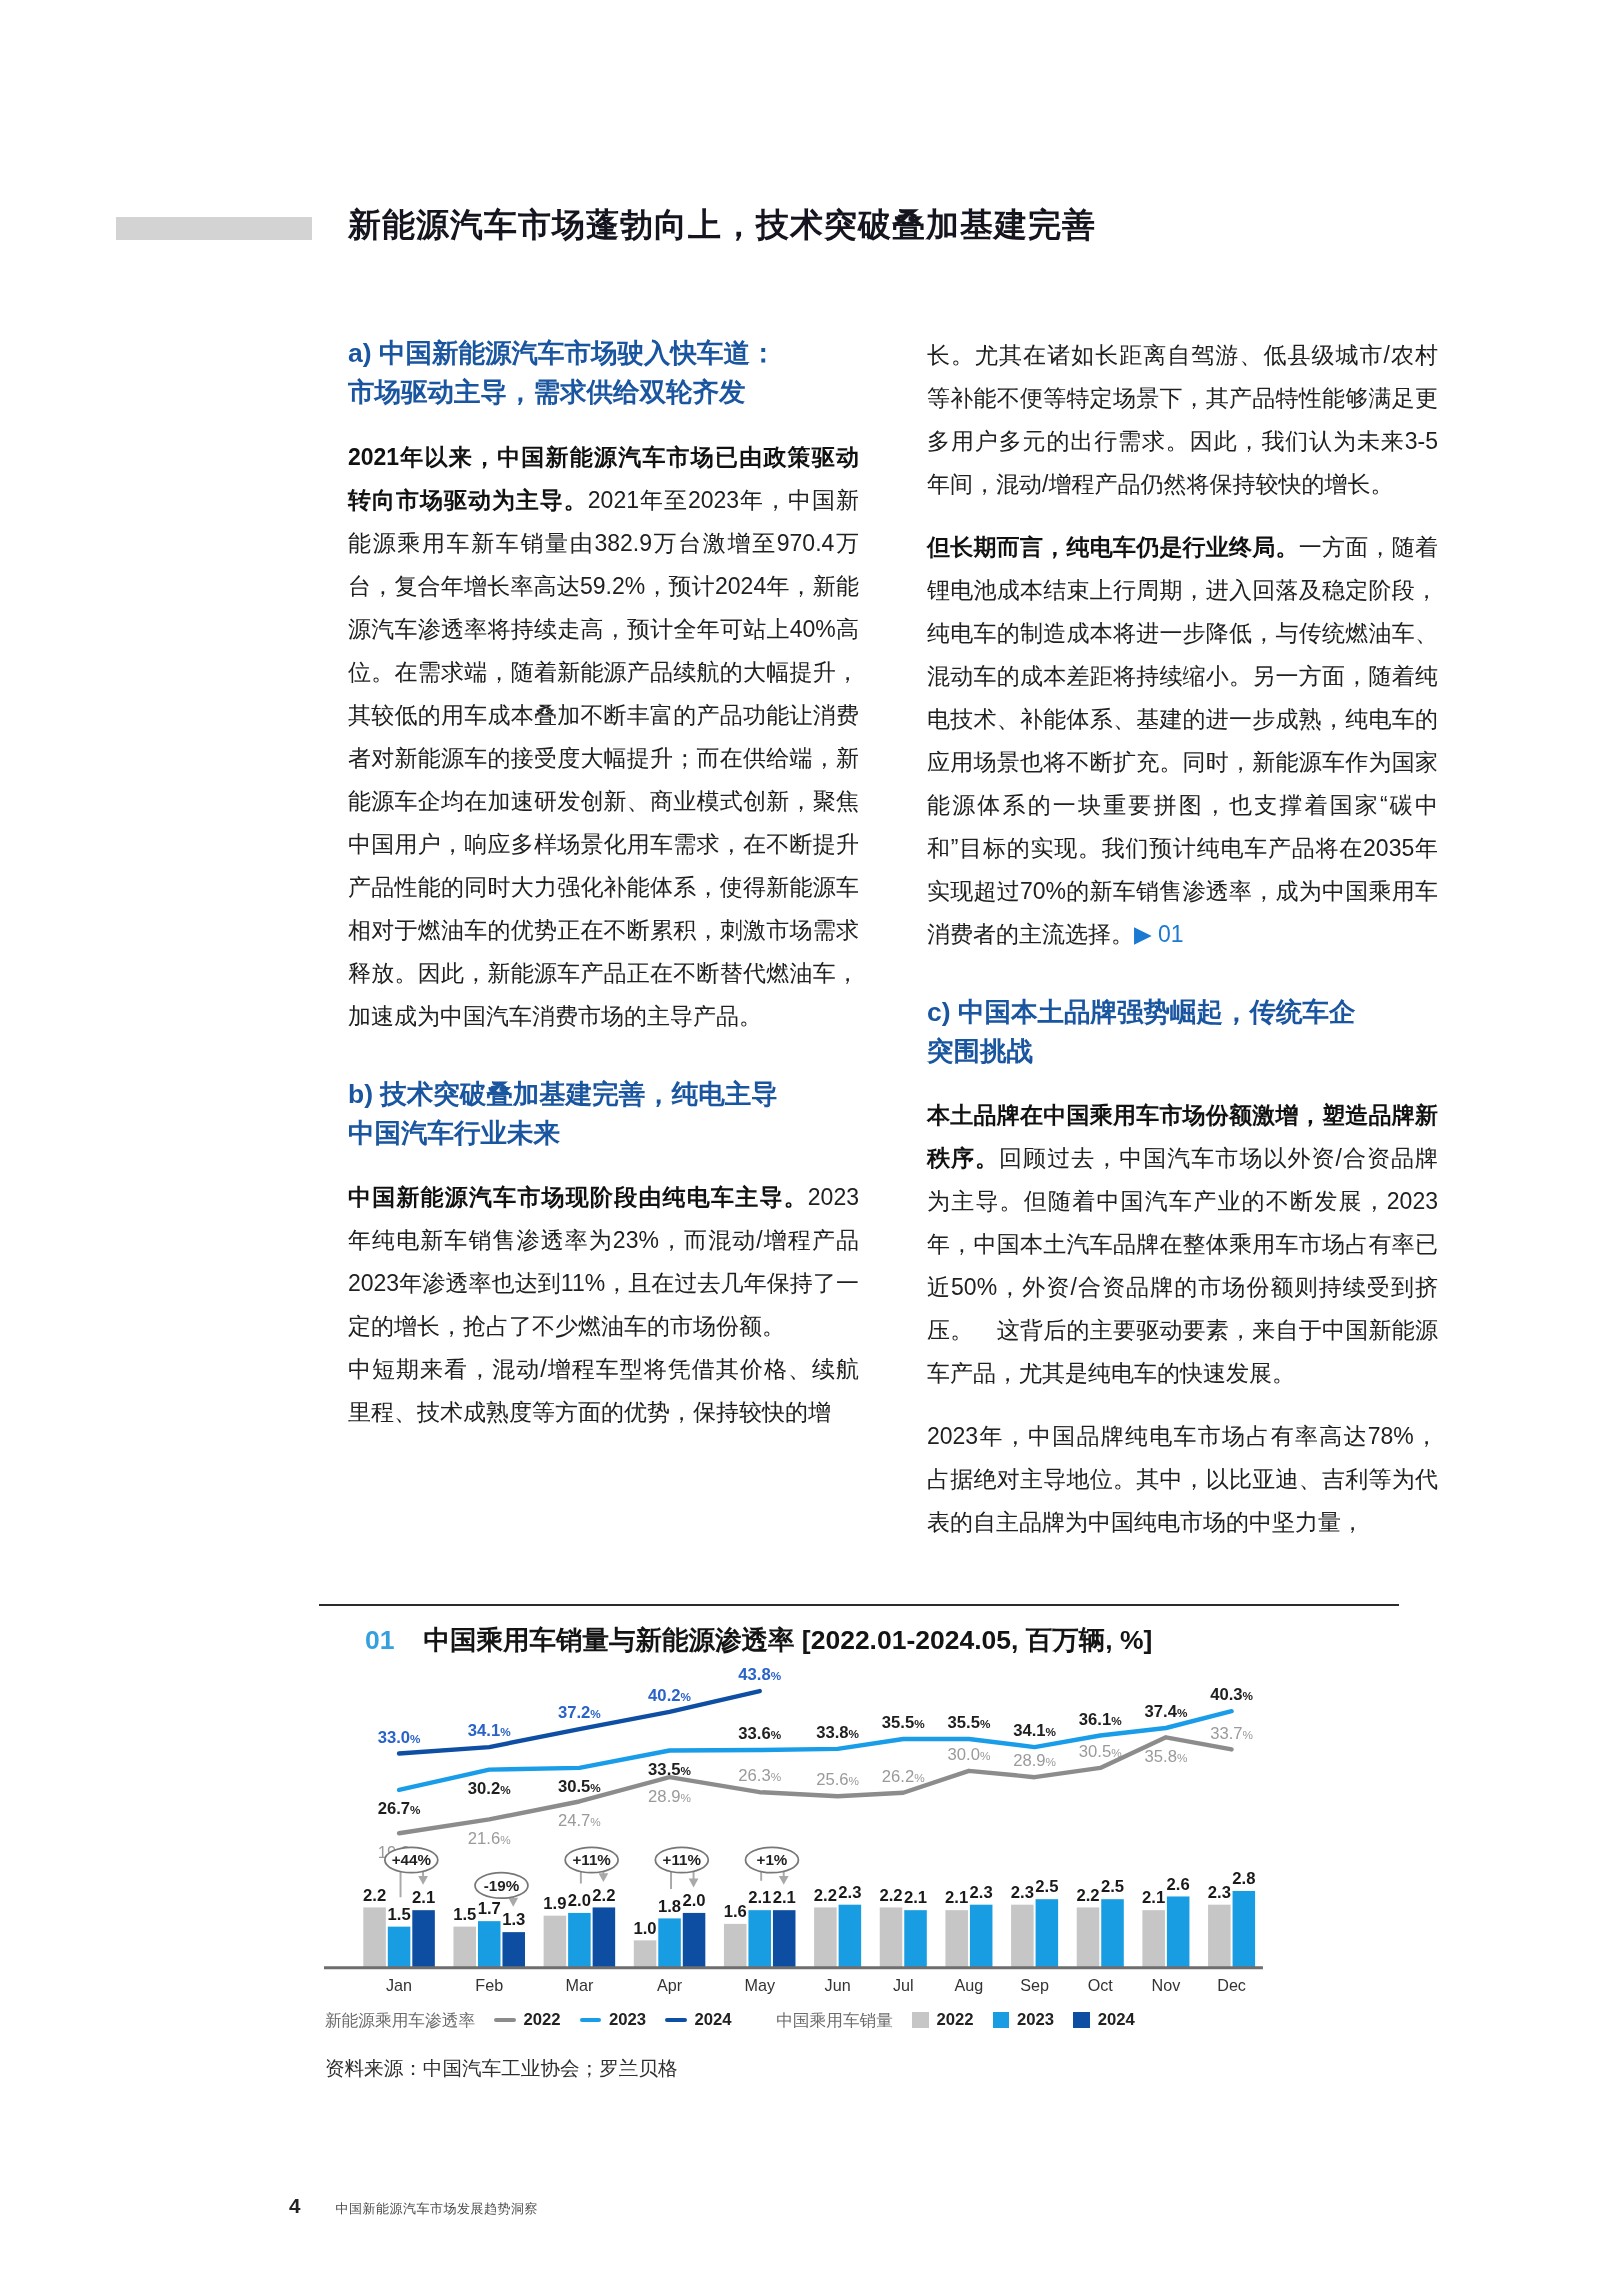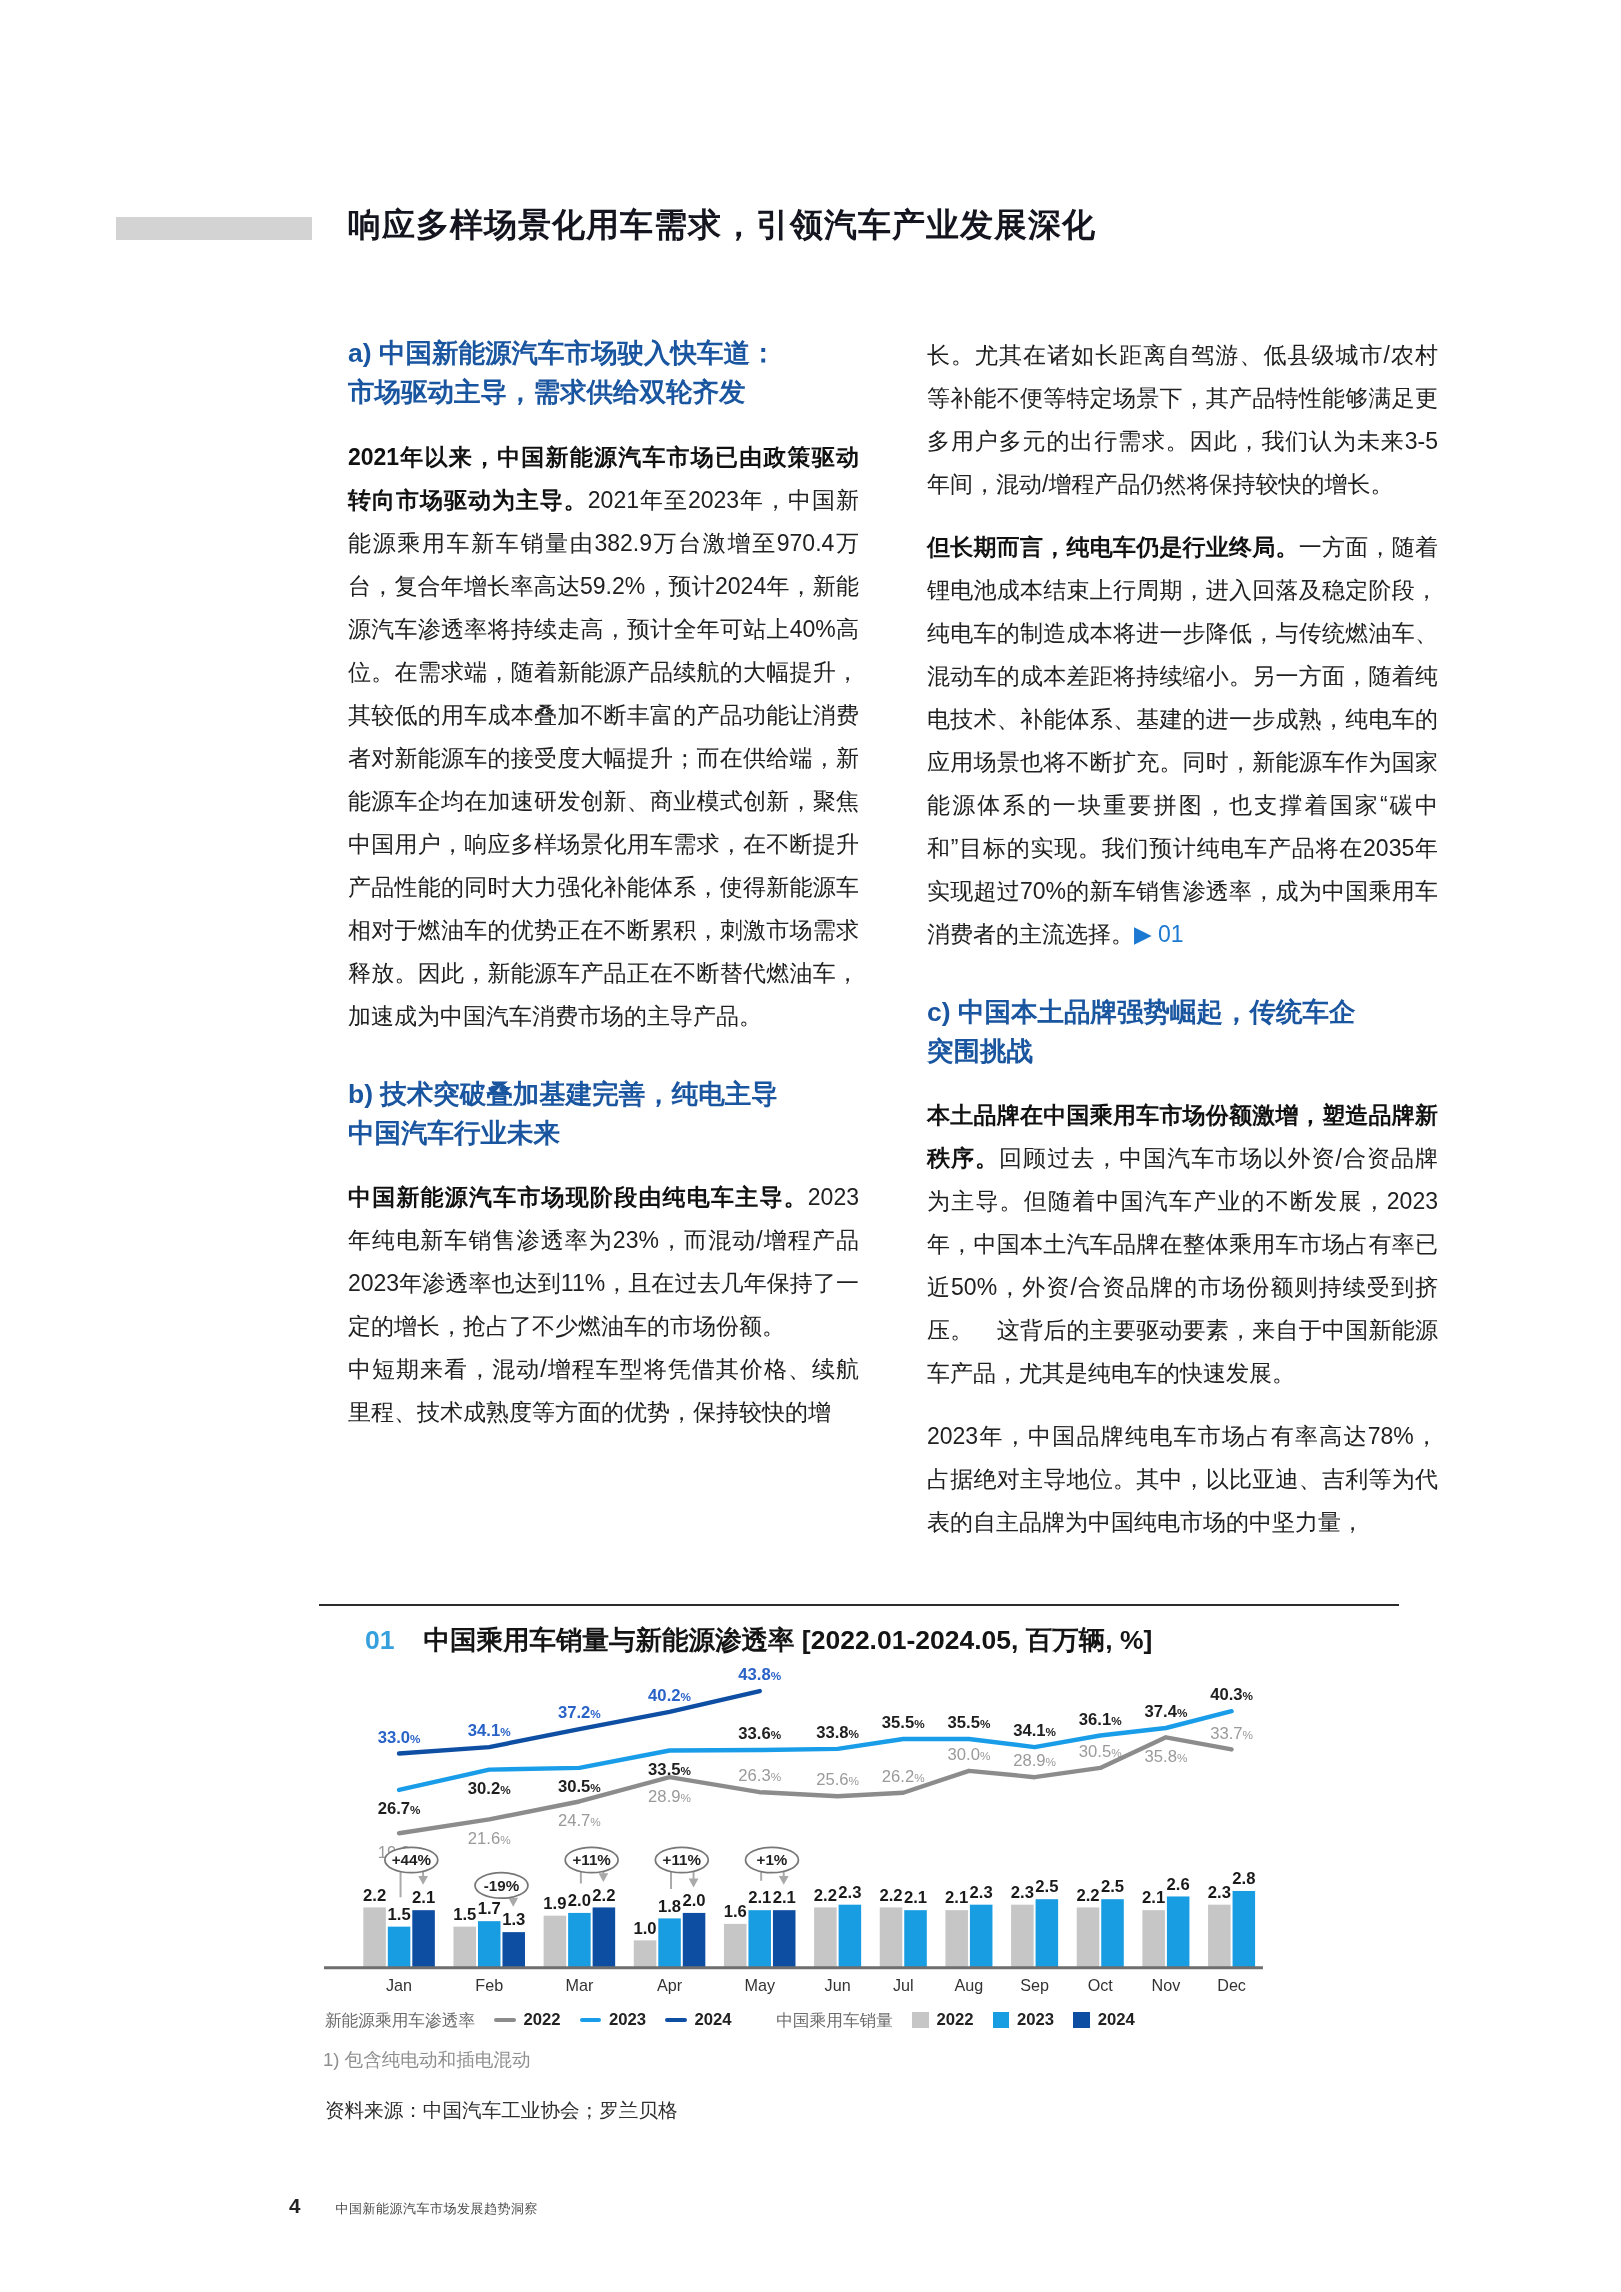--- a/index.html
+++ b/index.html
@@ -49,7 +49,7 @@
 <div class="page">
 
   <div class="accent-bar"></div>
-  <h1 class="page-title">响应多样场景化用车需求，引领汽车产业发展深化</h1>
+  <h1 class="page-title">新能源汽车市场蓬勃向上，技术突破叠加基建完善</h1>
 
   <section class="col" id="col-left">
       <h3 class="sec-heading">a) 中国新能源汽车市场驶入快车道：

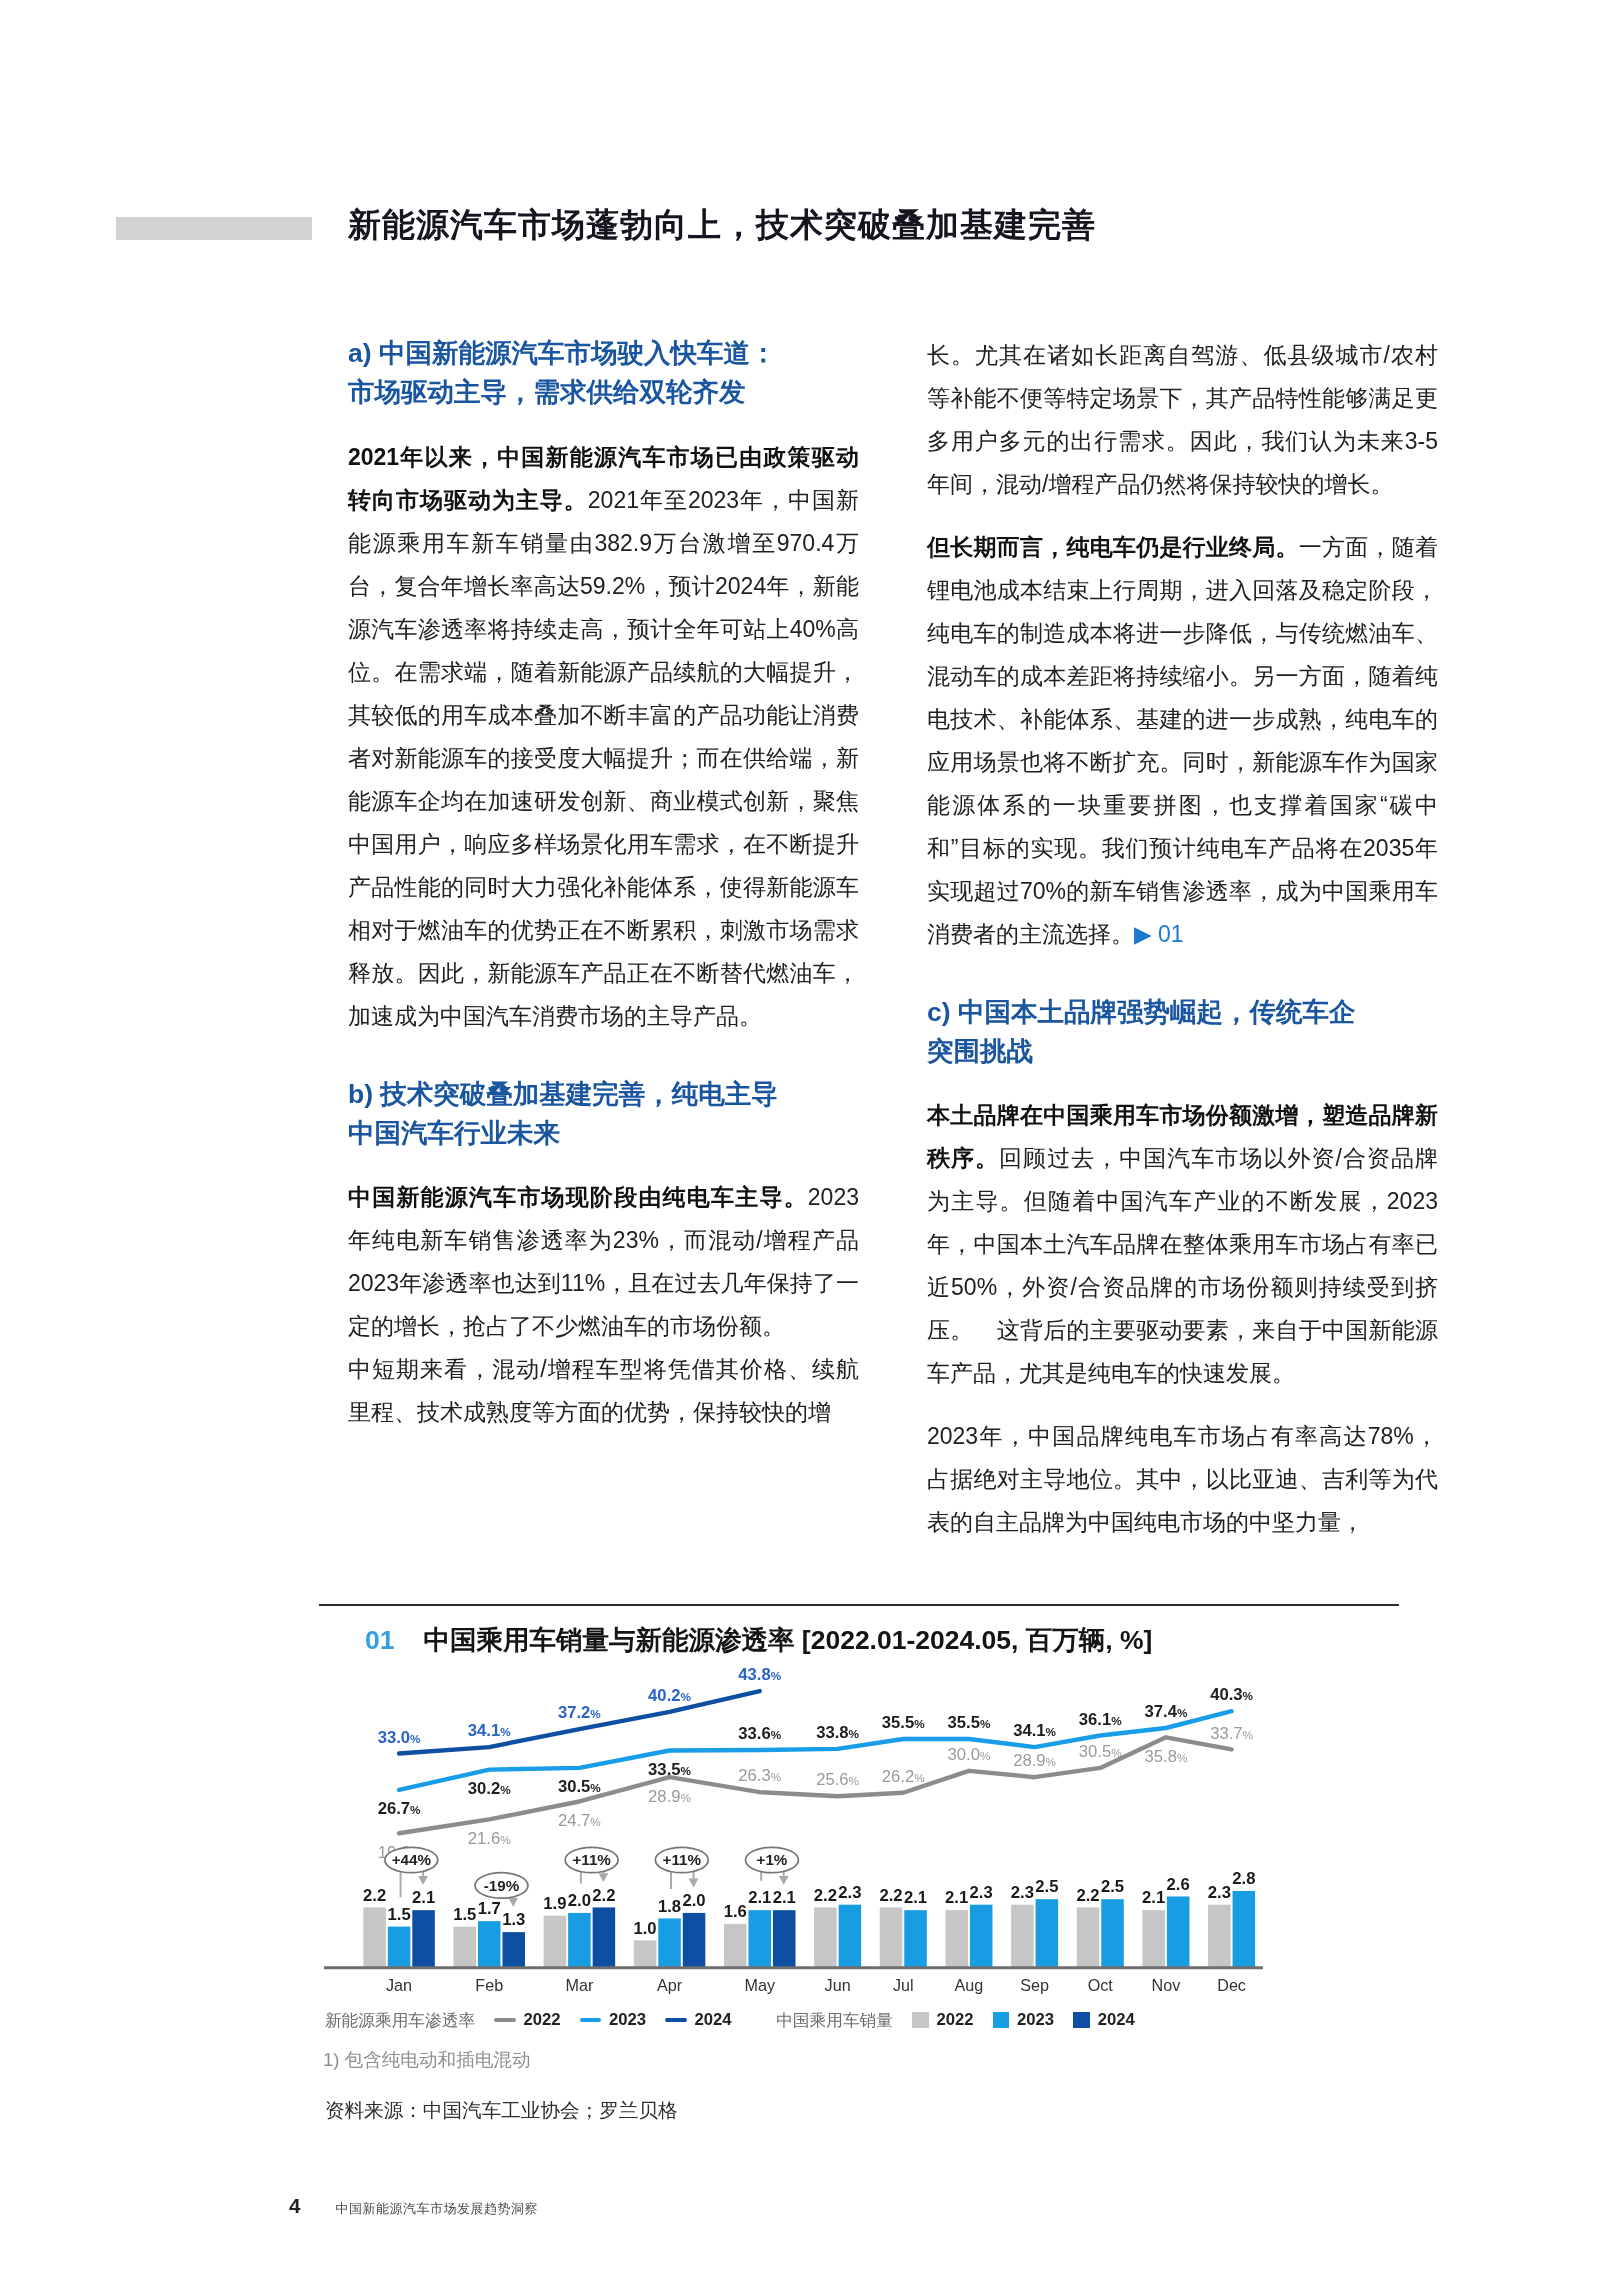--- a/index.html
+++ b/index.html
@@ -223,7 +223,6 @@
         <span class="legend-item"><span class="bswatch" style="background: rgb(24, 157, 227);"></span>2023</span>
         <span class="legend-item"><span class="bswatch" style="background: rgb(13, 78, 163);"></span>2024</span>
       </div>
-    <div class="footnote">1) 包含纯电动和插电混动</div>
     <div class="source">资料来源：中国汽车工业协会；罗兰贝格</div>
   </section>
 

